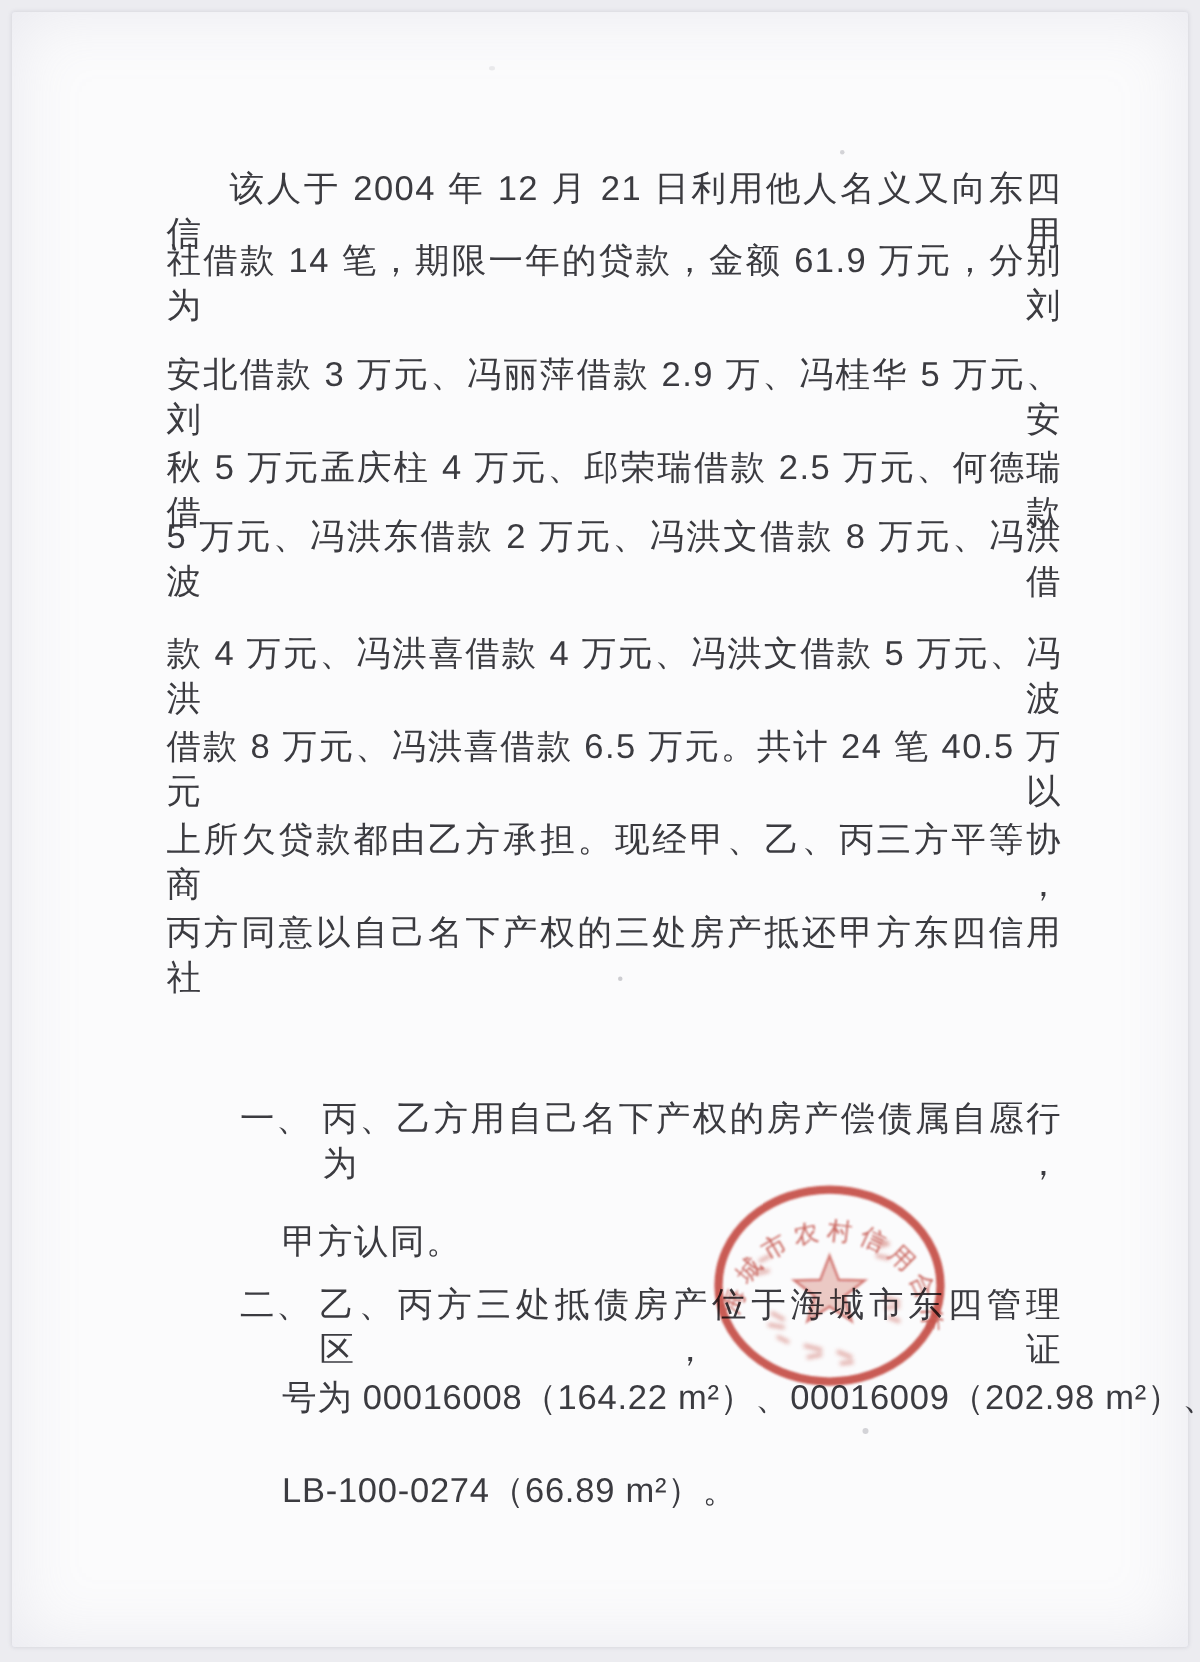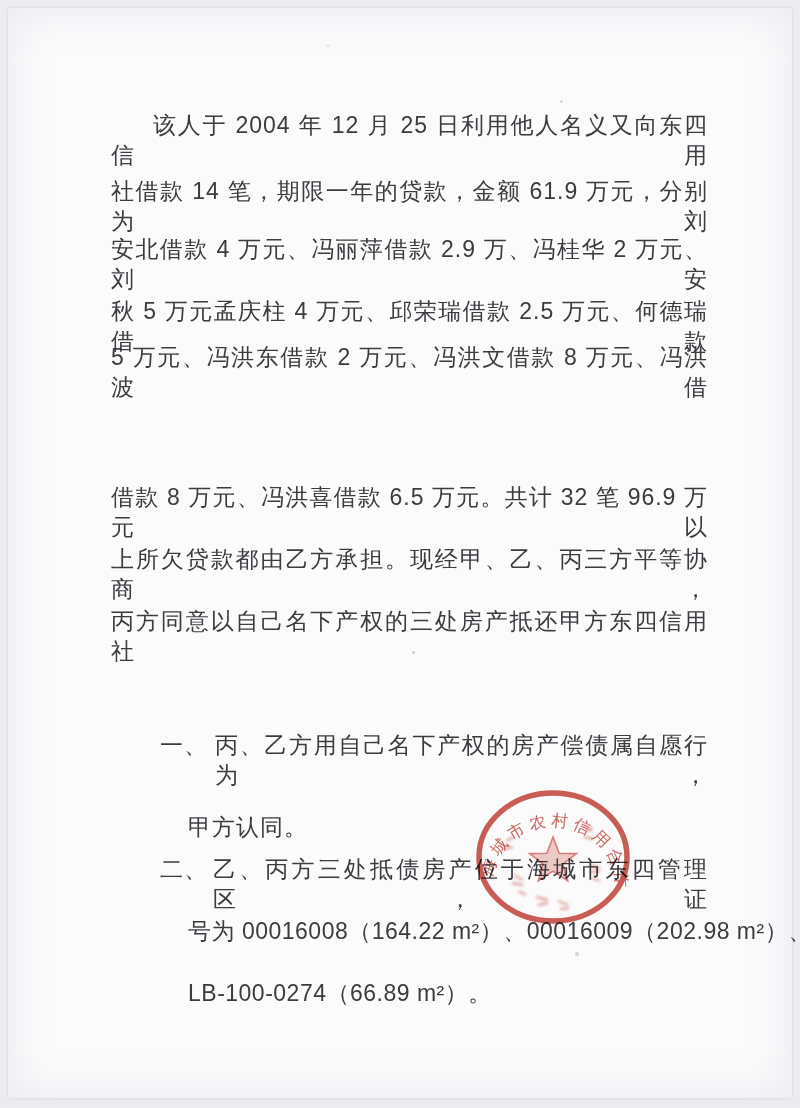--- a/index.html
+++ b/index.html
@@ -53,7 +53,7 @@
 
 <div class="page">
 
-  <div class="tline just indent" style="top:102px">该人于 2004 年 12 月 25 日利用他人名义又向东四信用</div>
+  <div class="tline just indent" style="top:102px">该人于 2004 年 12 月 21 日利用他人名义又向东四信用</div>
   <div class="tline just" style="top:168px">社借款 14 笔，期限一年的贷款，金额 61.9 万元，分别为刘</div>
   <div class="tline just" style="top:226px">安北借款 4 万元、冯丽萍借款 2.9 万、冯桂华 2 万元、刘安</div>
   <div class="tline just" style="top:288px">秋 5 万元孟庆柱 4 万元、邱荣瑞借款 2.5 万元、何德瑞借款</div>

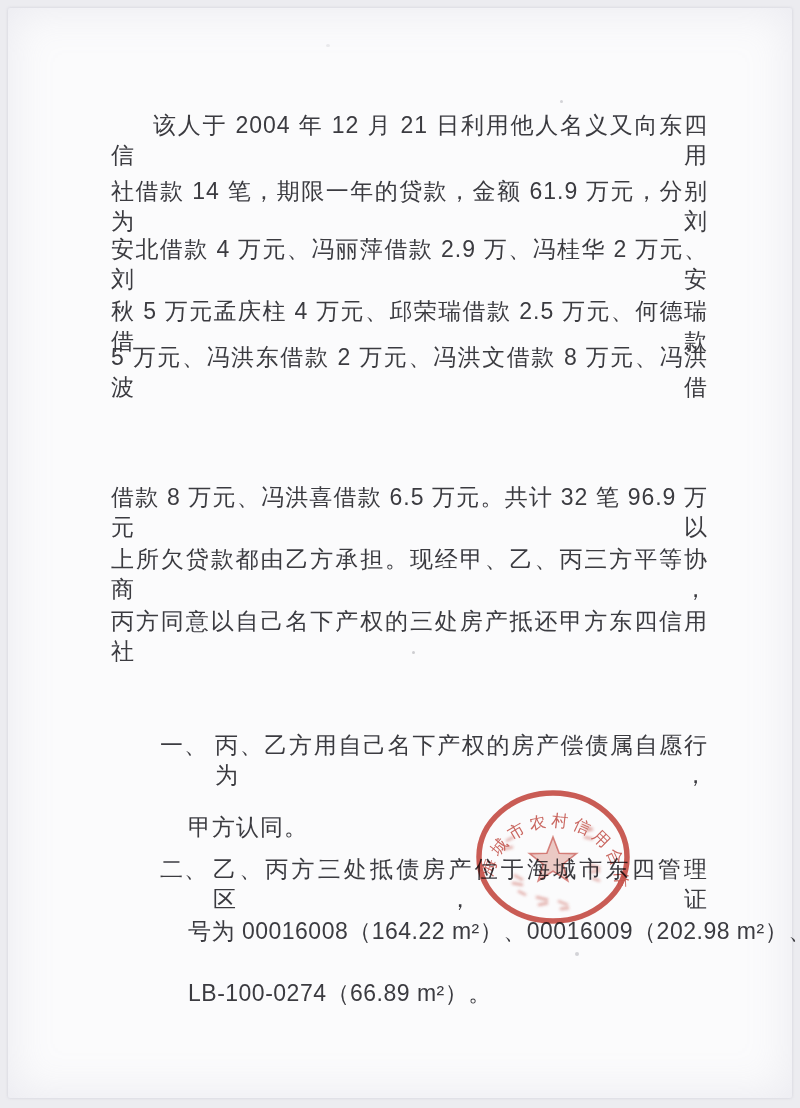--- a/index.html
+++ b/index.html
@@ -54,7 +54,7 @@
 <div class="page">
 
   <div class="tline just indent" style="top:102px">该人于 2004 年 12 月 21 日利用他人名义又向东四信用</div>
-  <div class="tline just" style="top:168px">社借款 14 笔，期限一年的贷款，金额 61.9 万元，分别为刘</div>
+  <div class="tline just" style="top:150px">社借款 14 笔，期限一年的贷款，金额 61.9 万元，分别为刘</div>
   <div class="tline just" style="top:226px">安北借款 4 万元、冯丽萍借款 2.9 万、冯桂华 2 万元、刘安</div>
   <div class="tline just" style="top:288px">秋 5 万元孟庆柱 4 万元、邱荣瑞借款 2.5 万元、何德瑞借款</div>
   <div class="tline just" style="top:334px">5 万元、冯洪东借款 2 万元、冯洪文借款 8 万元、冯洪波借</div>

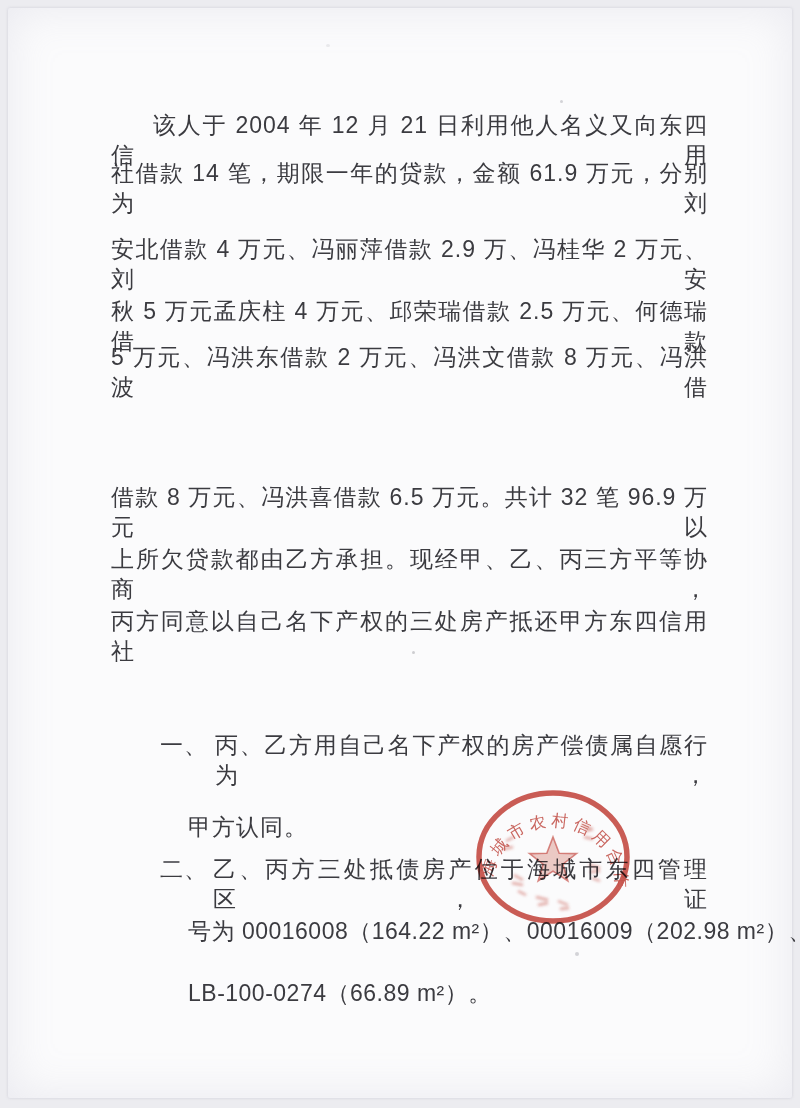--- a/index.html
+++ b/index.html
@@ -55,7 +55,7 @@
 
   <div class="tline just indent" style="top:102px">该人于 2004 年 12 月 21 日利用他人名义又向东四信用</div>
   <div class="tline just" style="top:150px">社借款 14 笔，期限一年的贷款，金额 61.9 万元，分别为刘</div>
-  <div class="tline just" style="top:226px">安北借款 4 万元、冯丽萍借款 2.9 万、冯桂华 2 万元、刘安</div>
+  <div class="tline just" style="top:226px">安北借款 3 万元、冯丽萍借款 2.9 万、冯桂华 5 万元、刘安</div>
   <div class="tline just" style="top:288px">秋 5 万元孟庆柱 4 万元、邱荣瑞借款 2.5 万元、何德瑞借款</div>
   <div class="tline just" style="top:334px">5 万元、冯洪东借款 2 万元、冯洪文借款 8 万元、冯洪波借</div>
   <div class="tline just" style="top:474px">借款 8 万元、冯洪喜借款 6.5 万元。共计 32 笔 96.9 万元以</div>

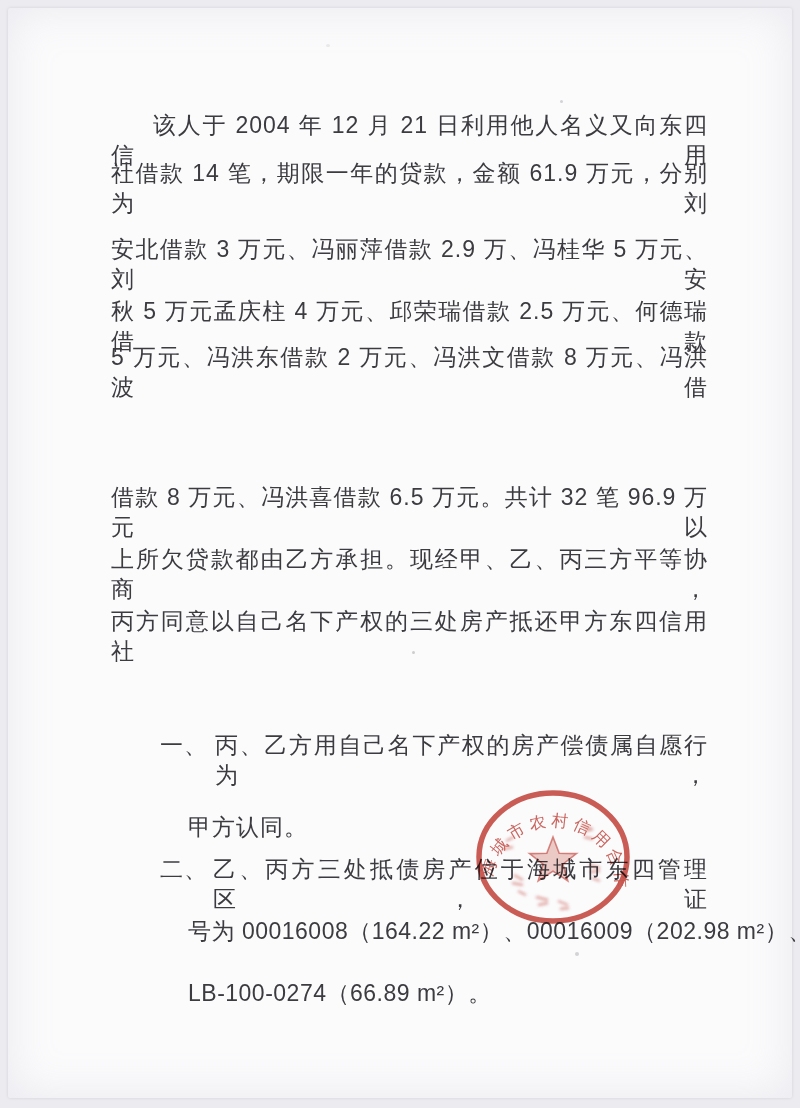--- a/index.html
+++ b/index.html
@@ -58,6 +58,7 @@
   <div class="tline just" style="top:226px">安北借款 3 万元、冯丽萍借款 2.9 万、冯桂华 5 万元、刘安</div>
   <div class="tline just" style="top:288px">秋 5 万元孟庆柱 4 万元、邱荣瑞借款 2.5 万元、何德瑞借款</div>
   <div class="tline just" style="top:334px">5 万元、冯洪东借款 2 万元、冯洪文借款 8 万元、冯洪波借</div>
+  <div class="tline just" style="top:412px">款 4 万元、冯洪喜借款 4 万元、冯洪文借款 5 万元、冯洪波</div>
   <div class="tline just" style="top:474px">借款 8 万元、冯洪喜借款 6.5 万元。共计 32 笔 96.9 万元以</div>
   <div class="tline just" style="top:598px">丙方同意以自己名下产权的三处房产抵还甲方东四信用社</div>
   <div class="tline just" style="top:536px">上所欠贷款都由乙方承担。现经甲、乙、丙三方平等协商，</div>

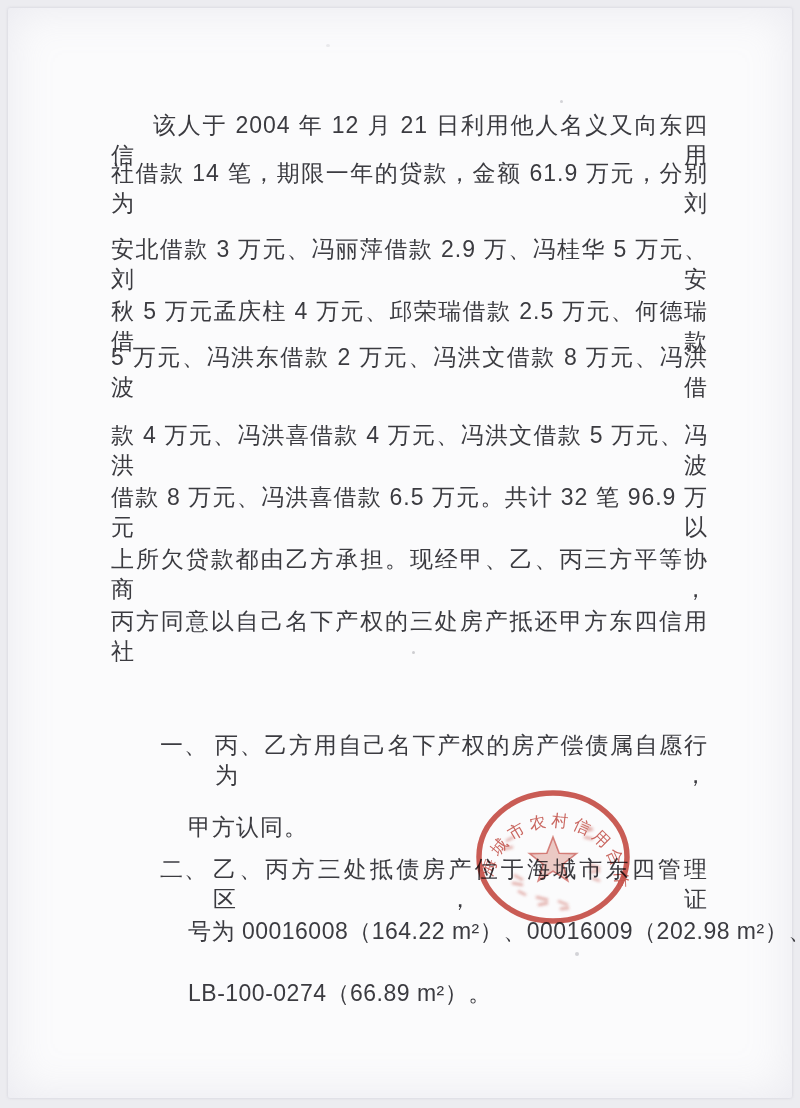--- a/index.html
+++ b/index.html
@@ -59,7 +59,7 @@
   <div class="tline just" style="top:288px">秋 5 万元孟庆柱 4 万元、邱荣瑞借款 2.5 万元、何德瑞借款</div>
   <div class="tline just" style="top:334px">5 万元、冯洪东借款 2 万元、冯洪文借款 8 万元、冯洪波借</div>
   <div class="tline just" style="top:412px">款 4 万元、冯洪喜借款 4 万元、冯洪文借款 5 万元、冯洪波</div>
-  <div class="tline just" style="top:474px">借款 8 万元、冯洪喜借款 6.5 万元。共计 32 笔 96.9 万元以</div>
+  <div class="tline just" style="top:474px">借款 8 万元、冯洪喜借款 6.5 万元。共计 24 笔 40.5 万元以</div>
   <div class="tline just" style="top:598px">丙方同意以自己名下产权的三处房产抵还甲方东四信用社</div>
   <div class="tline just" style="top:536px">上所欠贷款都由乙方承担。现经甲、乙、丙三方平等协商，</div>
 

